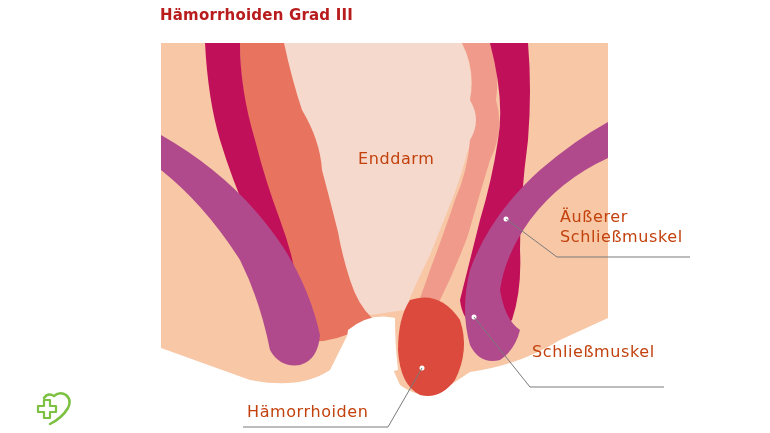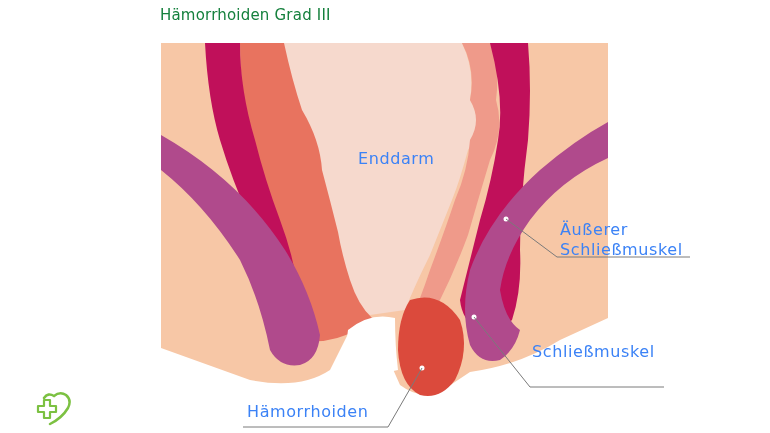--- a/index.html
+++ b/index.html
@@ -4,7 +4,7 @@
 <style>
   html, body { margin: 0; padding: 0; background: #ffffff; }
   body { width: 770px; height: 433px; position: relative; overflow: hidden; font-family: "DejaVu Sans", sans-serif; }
-  .title { position: absolute; left: 160px; top: 6px; font-size: 15px; font-weight: normal; color: #15803d; letter-spacing: 0.2px; }
+  .title { position: absolute; left: 160px; top: 6px; font-size: 15px; font-weight: bold; color: #b91c1c; letter-spacing: 0.2px; }
   .diagram { position: absolute; left: 0; top: 0; width: 770px; height: 433px; }
   .label { position: absolute; font-size: 16px; color: #3b82f6; line-height: 20px; letter-spacing: 0.6px; }
   .lbl-enddarm { left: 358px; top: 149px; }

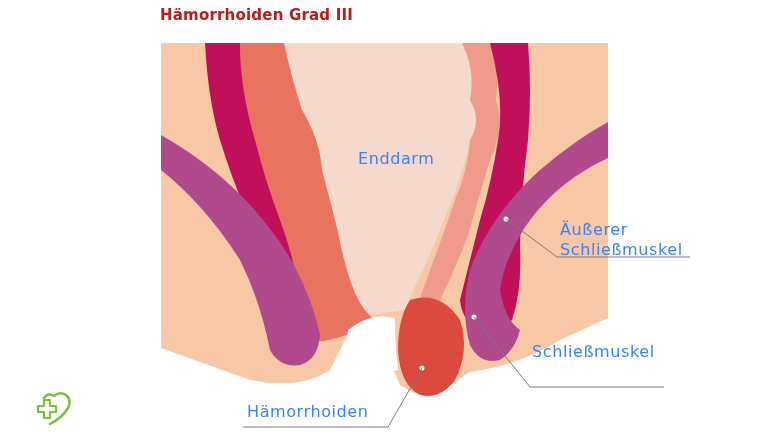--- a/index.html
+++ b/index.html
@@ -6,7 +6,7 @@
   body { width: 770px; height: 433px; position: relative; overflow: hidden; font-family: "DejaVu Sans", sans-serif; }
   .title { position: absolute; left: 160px; top: 6px; font-size: 15px; font-weight: bold; color: #b91c1c; letter-spacing: 0.2px; }
   .diagram { position: absolute; left: 0; top: 0; width: 770px; height: 433px; }
-  .label { position: absolute; font-size: 16px; color: #3b82f6; line-height: 20px; letter-spacing: 0.6px; }
+  .label { position: absolute; font-size: 16px; color: #c2410c; line-height: 20px; letter-spacing: 0.6px; }
   .lbl-enddarm { left: 358px; top: 149px; }
   .lbl-aeusserer { left: 560px; top: 220px; }
   .lbl-innerer { left: 532px; top: 342px; }

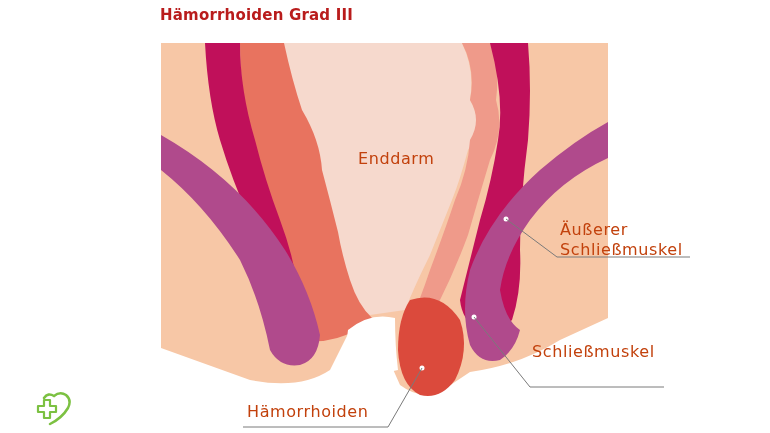--- a/index.html
+++ b/index.html
@@ -8,7 +8,7 @@
   .diagram { position: absolute; left: 0; top: 0; width: 770px; height: 433px; }
   .label { position: absolute; font-size: 16px; color: #c2410c; line-height: 20px; letter-spacing: 0.6px; }
   .lbl-enddarm { left: 358px; top: 149px; }
-  .lbl-aeusserer { left: 560px; top: 220px; }
+  .lbl-aeusserer { left: 560px; top: 207px; }
   .lbl-innerer { left: 532px; top: 342px; }
   .lbl-schwell { left: 247px; top: 402px; }
   .logo { position: absolute; left: 30px; top: 390px; width: 46px; height: 38px; }

